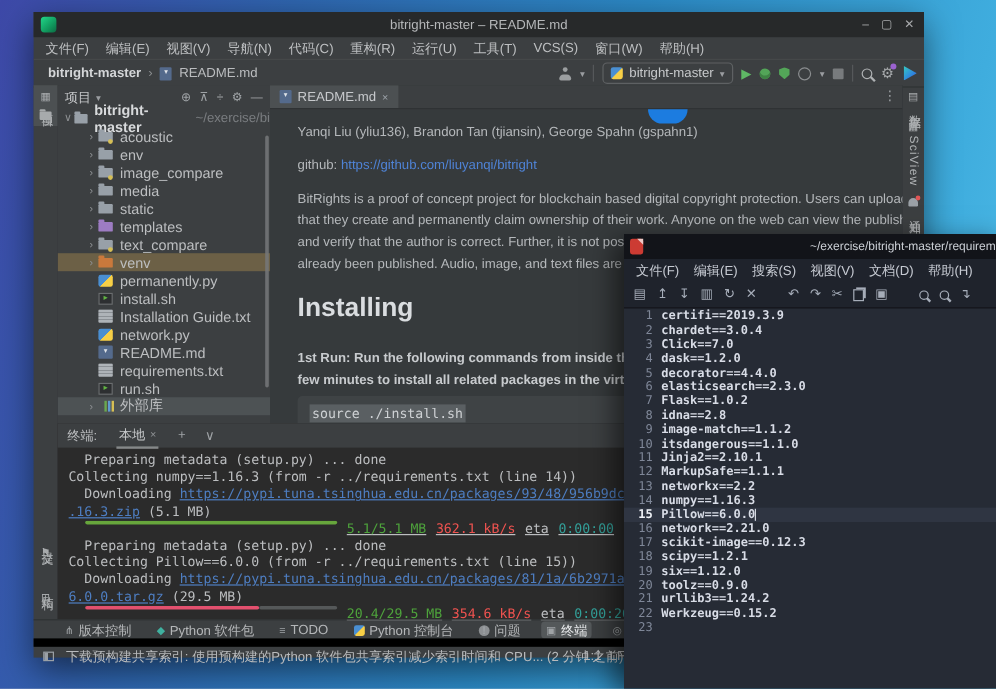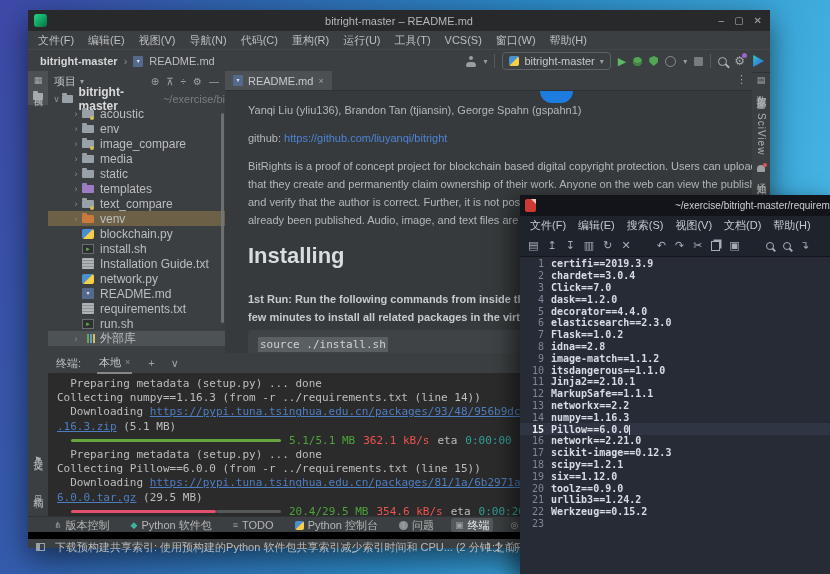--- a/index.html
+++ b/index.html
@@ -315,7 +315,7 @@
           <div class="trow">
             <span class="arrow"></span>
             <span class="tico ic-py"></span>
-            <span class="tlabel">blockchain.py</span>
+            <span class="tlabel">permanently.py</span>
           </div>
 
           <div class="trow">

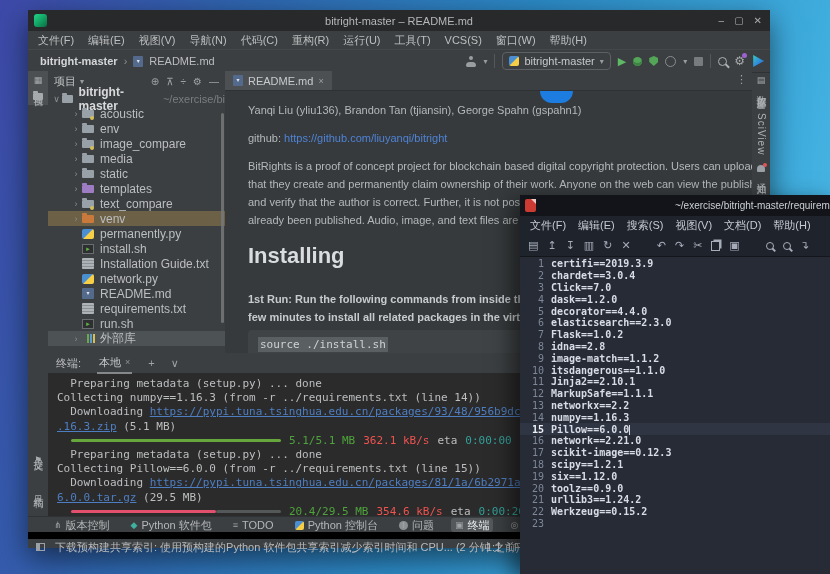--- a/index.html
+++ b/index.html
@@ -109,7 +109,7 @@
   .tbody{padding:4px 0 0 9px;font-family:"DejaVu Sans Mono",monospace;font-size:11px;color:#bcbec0;}
   .tline{height:14.2px;white-space:pre;overflow:hidden;}
   .tlink{color:#4e7ec2;text-decoration:underline;}
-  .bars{display:flex;align-items:center;gap:8px;padding-left:14px;}
+  .bars{display:flex;align-items:flex-start;gap:8px;padding-left:14px;text-decoration:underline;}
   .pbar{display:inline-block;height:3px;border-radius:2px;}
   .pbar.green{width:210px;background:#67a63c;}
   .pbarwrap{display:inline-flex;}

